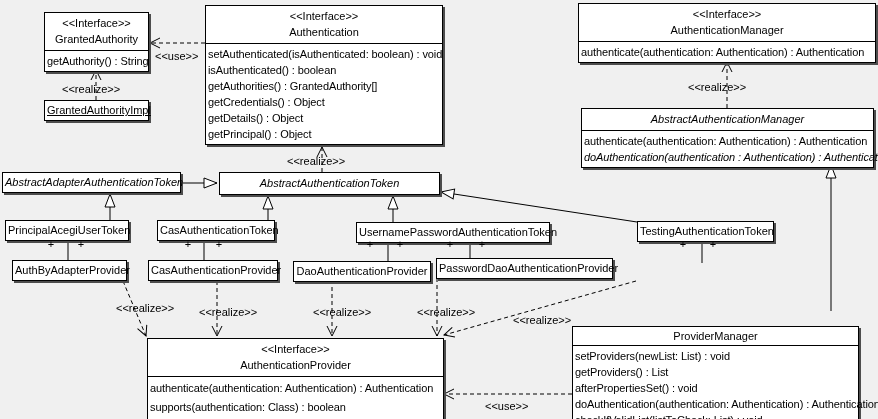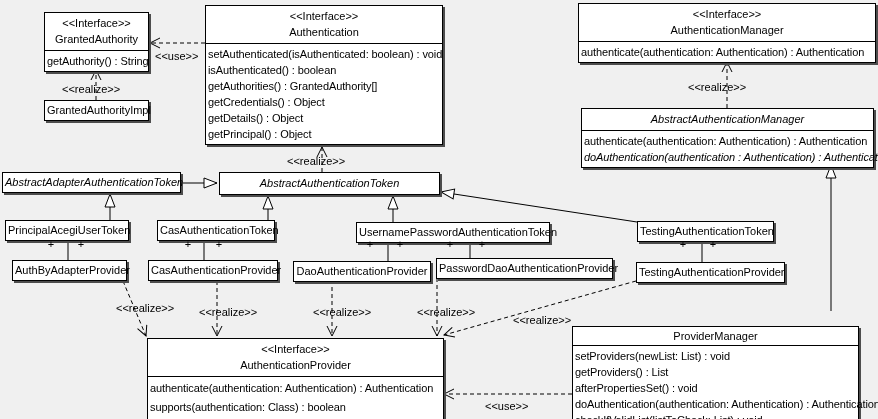--- a/index.html
+++ b/index.html
@@ -69,7 +69,7 @@
     </div>
   </div>
 
-  <div class="cls simple" style="left:44px;top:100px;width:103px;">
+  <div class="cls simple" style="left:44px;top:100px;width:103px;text-decoration:underline;">
     <div class="hd">
       <div class="nm">GrantedAuthorityImpl</div>
     </div>

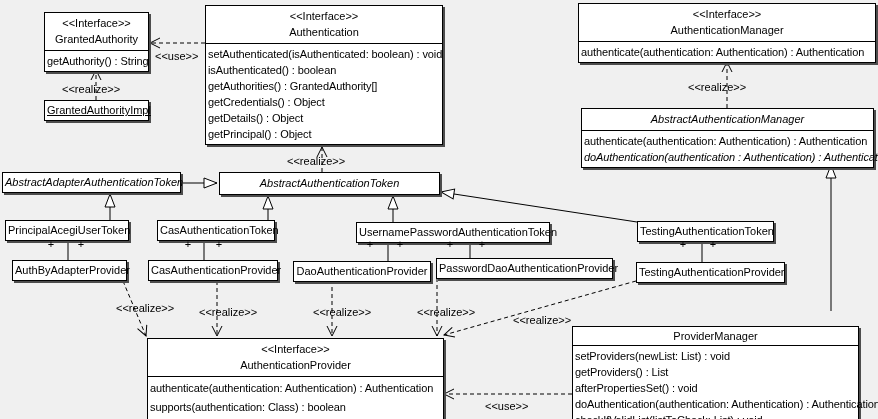--- a/index.html
+++ b/index.html
@@ -170,11 +170,6 @@
     </div>
   </div>
 
-  <div class="cls simple" style="left:636px;top:262px;width:147px;">
-    <div class="hd">
-      <div class="nm">TestingAuthenticationProvider</div>
-    </div>
-  </div>
 
   <div class="cls lh19" style="left:147px;top:338px;width:295px;">
     <div class="hd">

